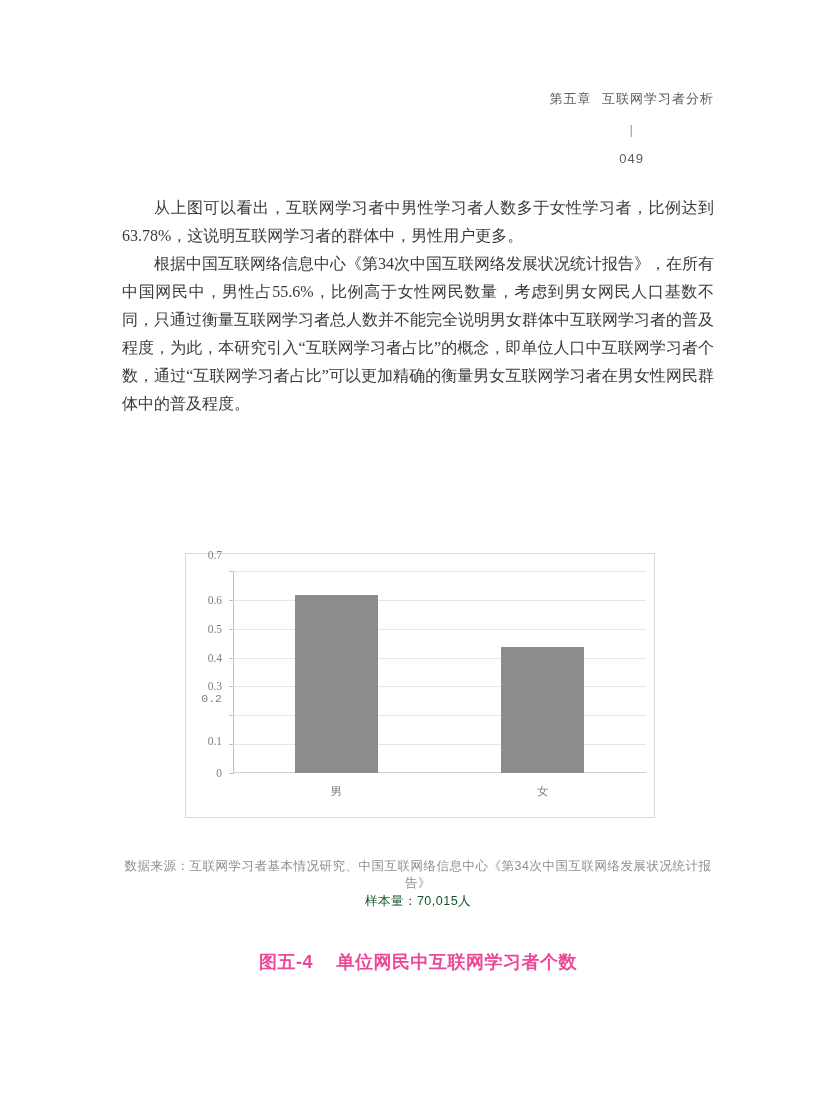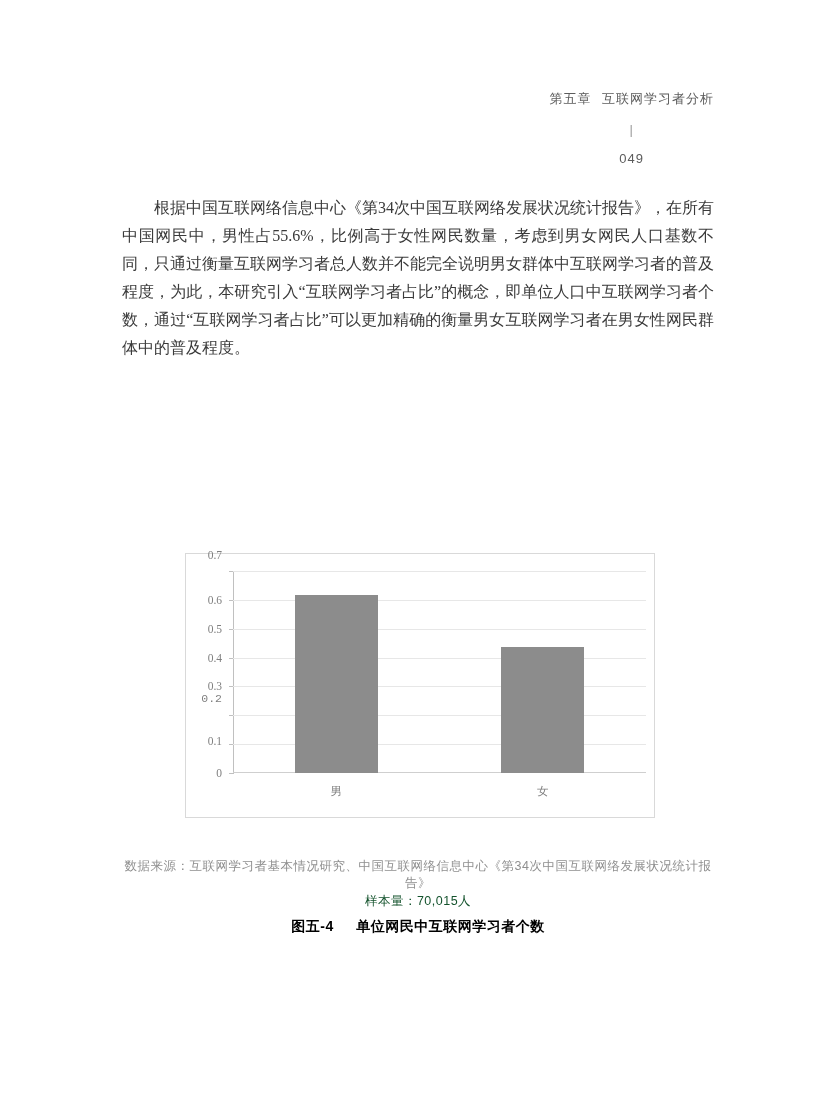--- a/index.html
+++ b/index.html
@@ -138,6 +138,7 @@
 </div>
 
 <div class="body-text">
+    <p>从上图可以看出，互联网学习者中男性学习者人数多于女性学习者，比例达到63.78%，这说明互联网学习者的群体中，男性用户更多。</p>
     <p>根据中国互联网络信息中心《第34次中国互联网络发展状况统计报告》，在所有中国网民中，男性占55.6%，比例高于女性网民数量，考虑到男女网民人口基数不同，只通过衡量互联网学习者总人数并不能完全说明男女群体中互联网学习者的普及程度，为此，本研究引入“互联网学习者占比”的概念，即单位人口中互联网学习者个数，通过“互联网学习者占比”可以更加精确的衡量男女互联网学习者在男女性网民群体中的普及程度。</p>
   </div>
 

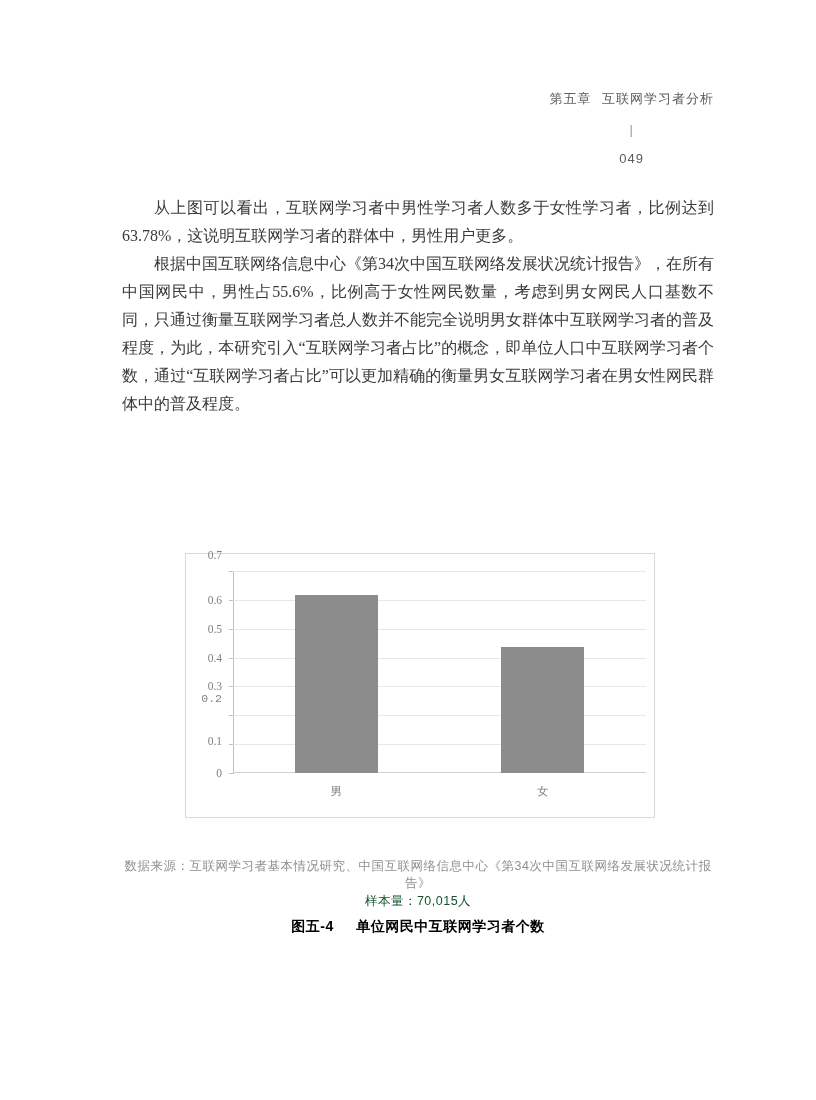--- a/index.html
+++ b/index.html
@@ -117,10 +117,10 @@
   .source-note { top: 858px; font-size: 12.5px; color: #8f8f8f; letter-spacing: 0.5px; }
   .sample-note { top: 893px; font-size: 12.5px; color: #14532d; letter-spacing: 0.5px; }
   .figure-caption {
-    top: 918px;
-    font-size: 14px;
+    top: 950px;
+    font-size: 18px;
     font-weight: bold;
-    color: #000000;
+    color: #ec4899;
     letter-spacing: 0.5px;
   }
   .figure-caption .cap-label { margin-right: 18px; }

